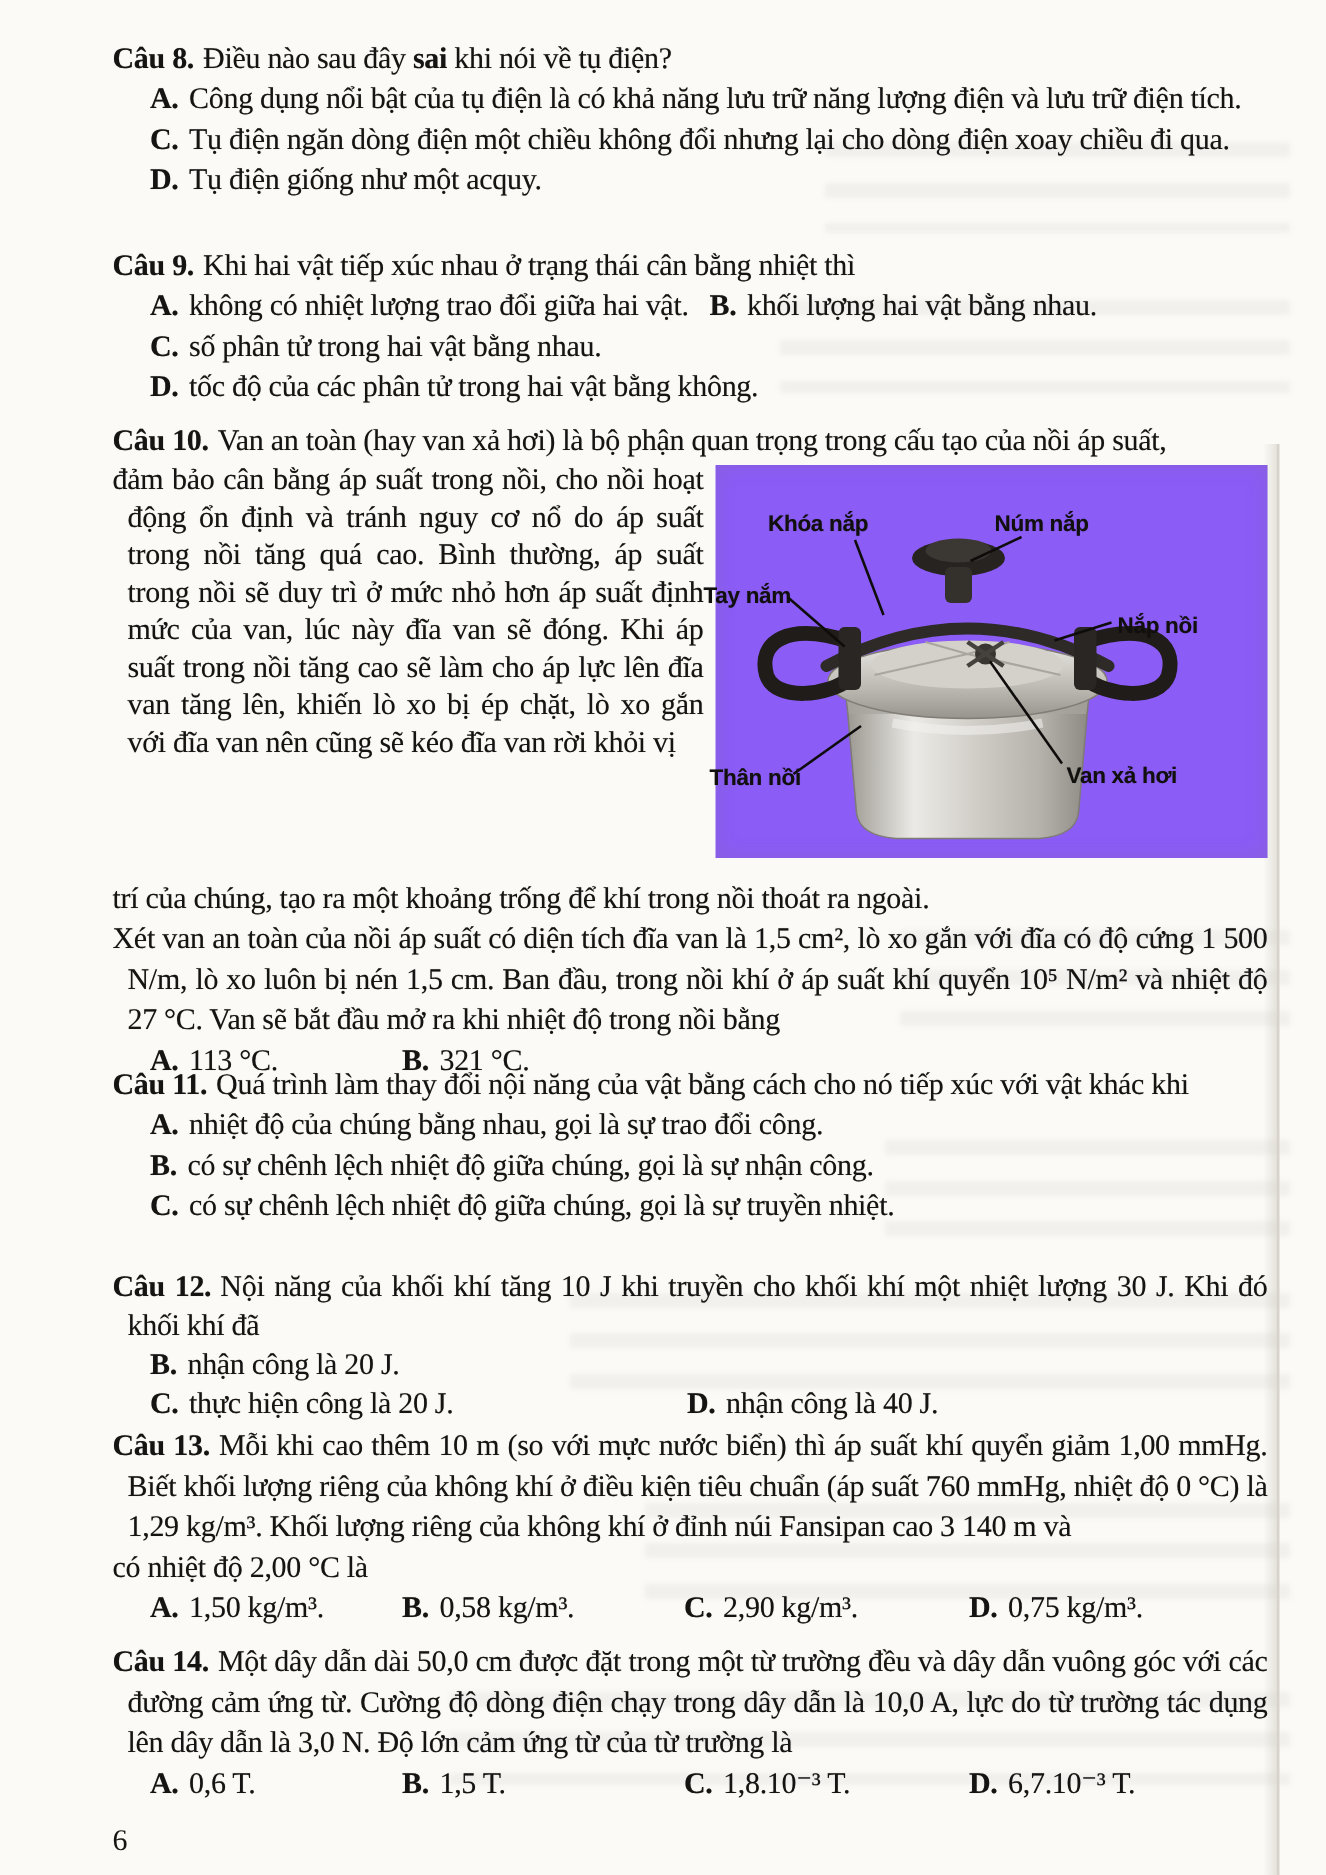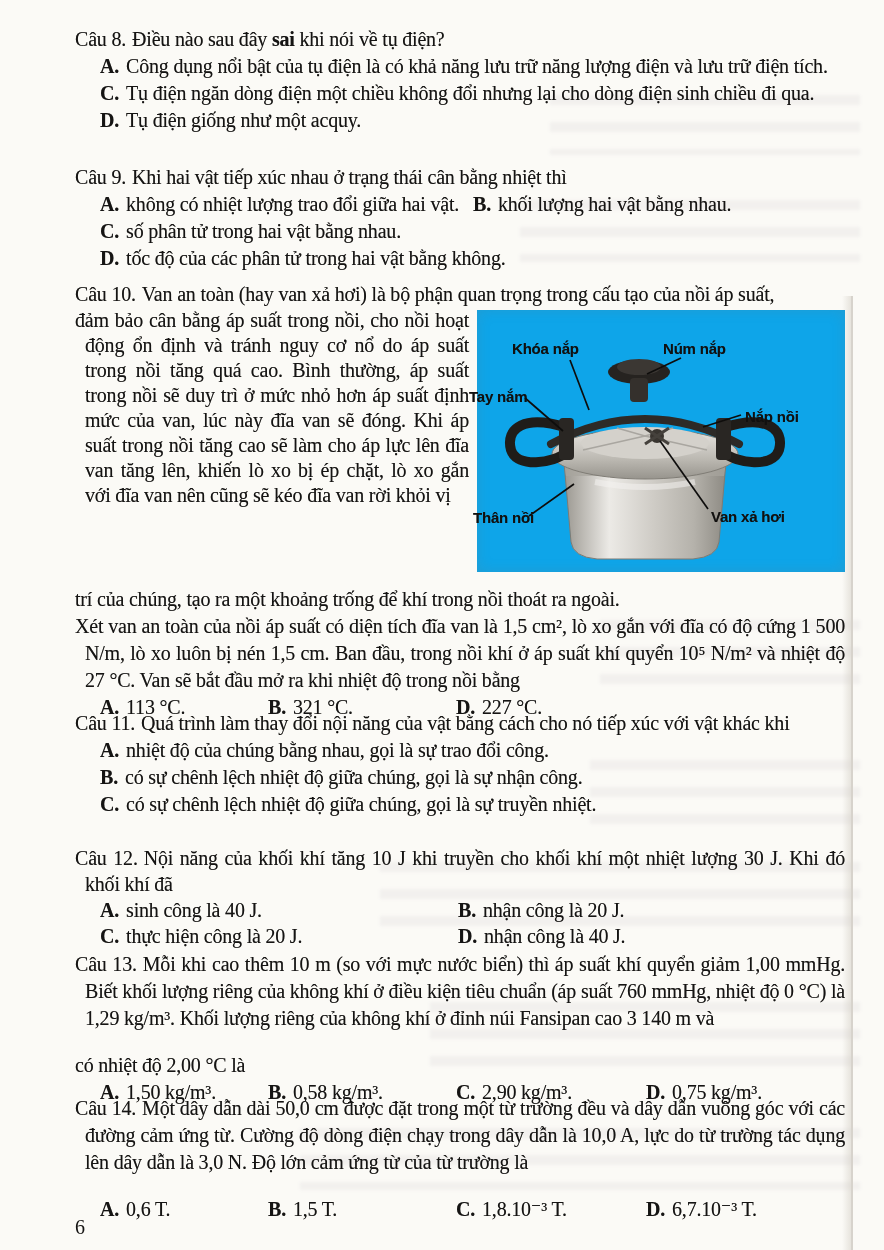--- a/index.html
+++ b/index.html
@@ -13,7 +13,7 @@
   .q{position:absolute;left:75px;width:770px;font-size:20px;line-height:27px;
      text-shadow:0 0 .5px rgba(25,22,20,.45);}
   .hang{padding-left:10px;text-indent:-10px;text-align:justify;margin:0}
-  .qlab{font-weight:normal;margin-right:6px}
+  .qlab{font-weight:bold;margin-right:6px}
   .opts{margin-left:25px}
   .opt{margin:0}
   .olab{font-weight:bold;margin-right:7px}

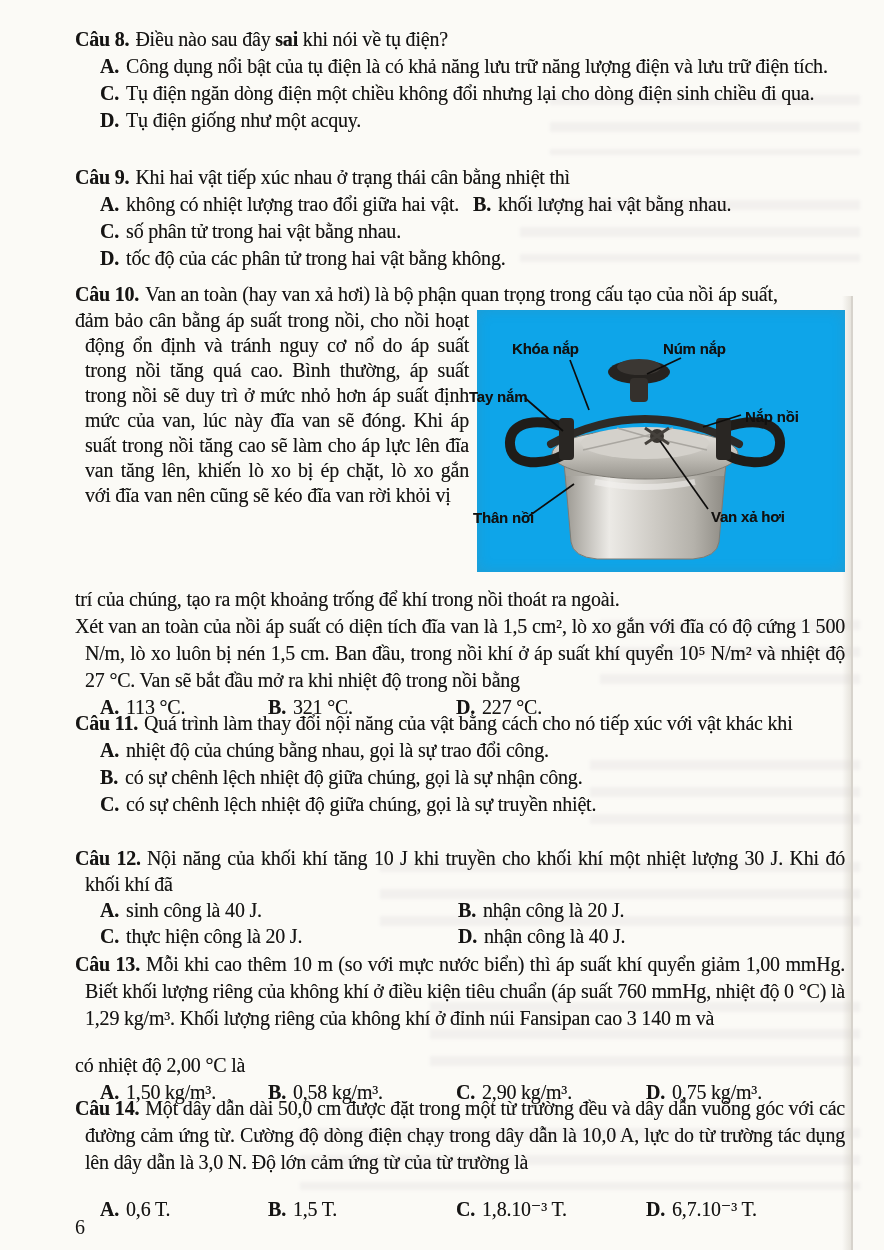--- a/index.html
+++ b/index.html
@@ -65,7 +65,7 @@
     <p class="stem hang"><b class="qlab">Câu 8.</b><span>Điều nào sau đây </span><b>sai</b><span> khi nói về tụ điện?</span></p>
     <div class="opts">
       <p class="opt"><b class="olab">A.</b><span>Công dụng nổi bật của tụ điện là có khả năng lưu trữ năng lượng điện và lưu trữ điện tích.</span></p>
-      <p class="opt"><b class="olab">C.</b><span>Tụ điện ngăn dòng điện một chiều không đổi nhưng lại cho dòng điện sinh chiều đi qua.</span></p>
+      <p class="opt"><b class="olab">C.</b><span>Tụ điện ngăn dòng điện một chiều không đổi nhưng lại cho dòng điện xoay chiều đi qua.</span></p>
       <p class="opt"><b class="olab">D.</b><span>Tụ điện giống như một acquy.</span></p>
     </div>
   </div>

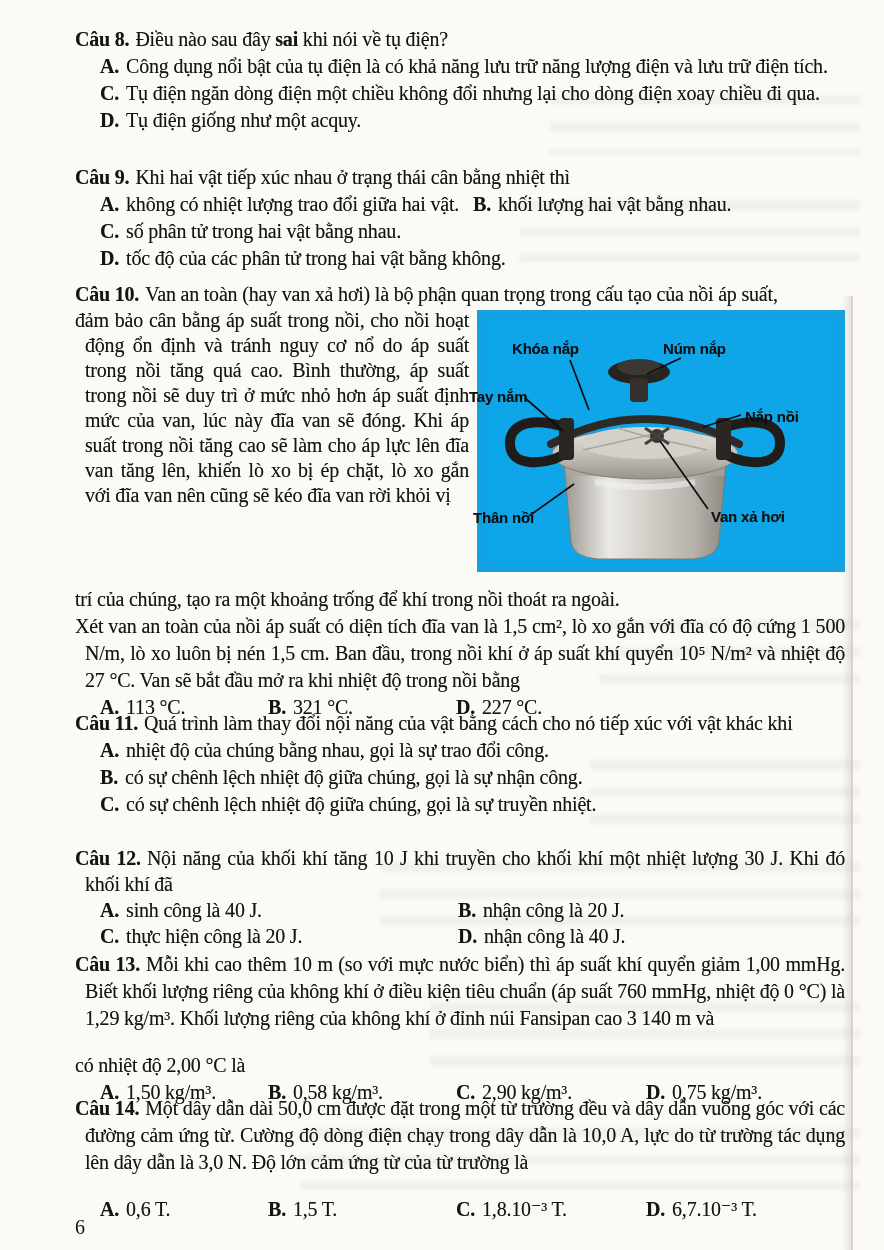--- a/index.html
+++ b/index.html
@@ -28,7 +28,7 @@
   .wrapzone{display:flow-root;line-height:25px}
   .figure-box{
     float:right;width:368px;height:262px;margin:2px 0 14px 8px;
-    background:#0ea5e9;box-shadow:inset 0 0 14px rgba(120,115,108,.18);
+    background:#8b5cf6;box-shadow:inset 0 0 14px rgba(120,115,108,.18);
   }
   .figlabel{font:bold 15px "Liberation Sans",sans-serif;fill:#11100f}
   .pointer{stroke:#0e0d0c;stroke-width:1.7;fill:none}

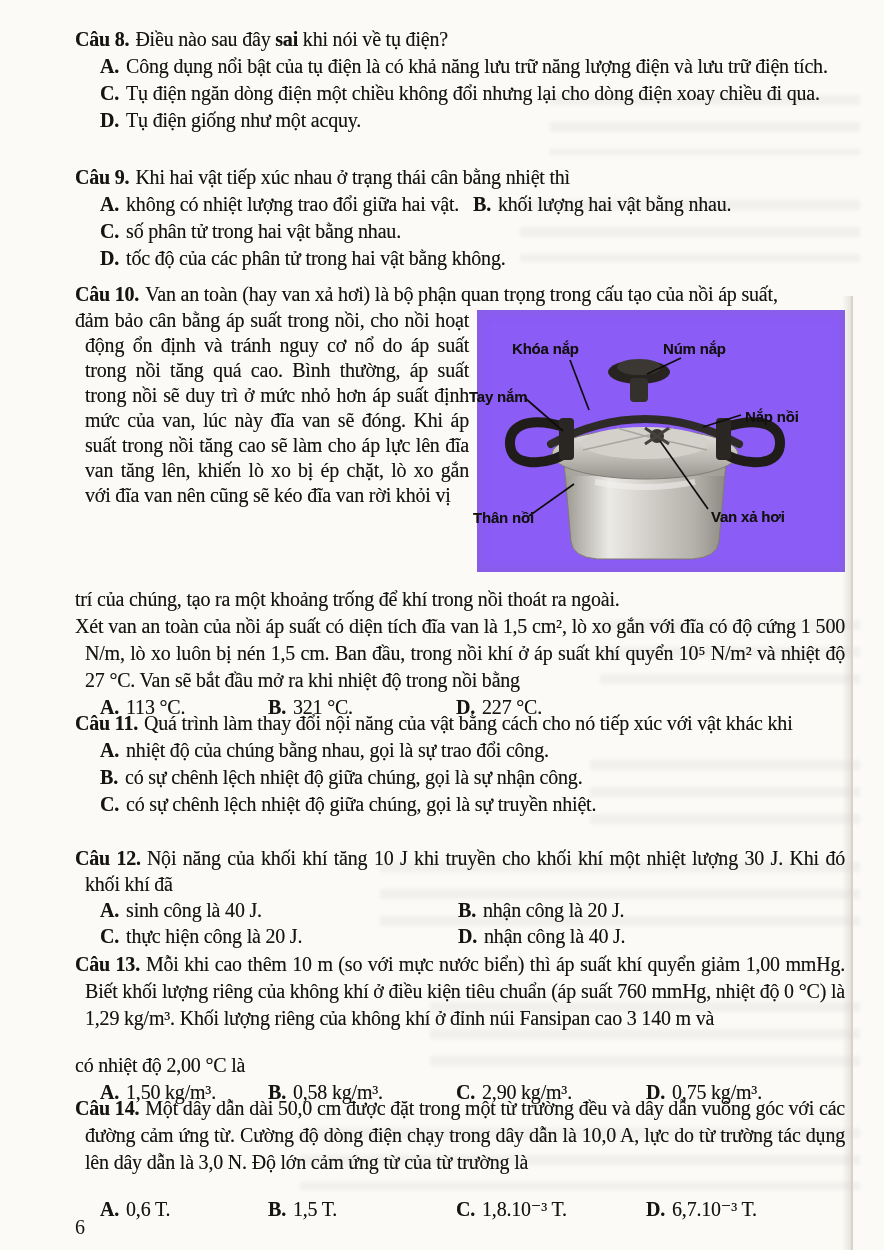--- a/index.html
+++ b/index.html
@@ -149,7 +149,6 @@
       <div class="opt-row">
         <p class="opt c1"><b class="olab">A.</b><span>113 °C.</span></p>
         <p class="opt c2"><b class="olab">B.</b><span>321 °C.</span></p>
-        <p class="opt c4"><b class="olab">D.</b><span>227 °C.</span></p>
       </div>
     </div>
   </div>

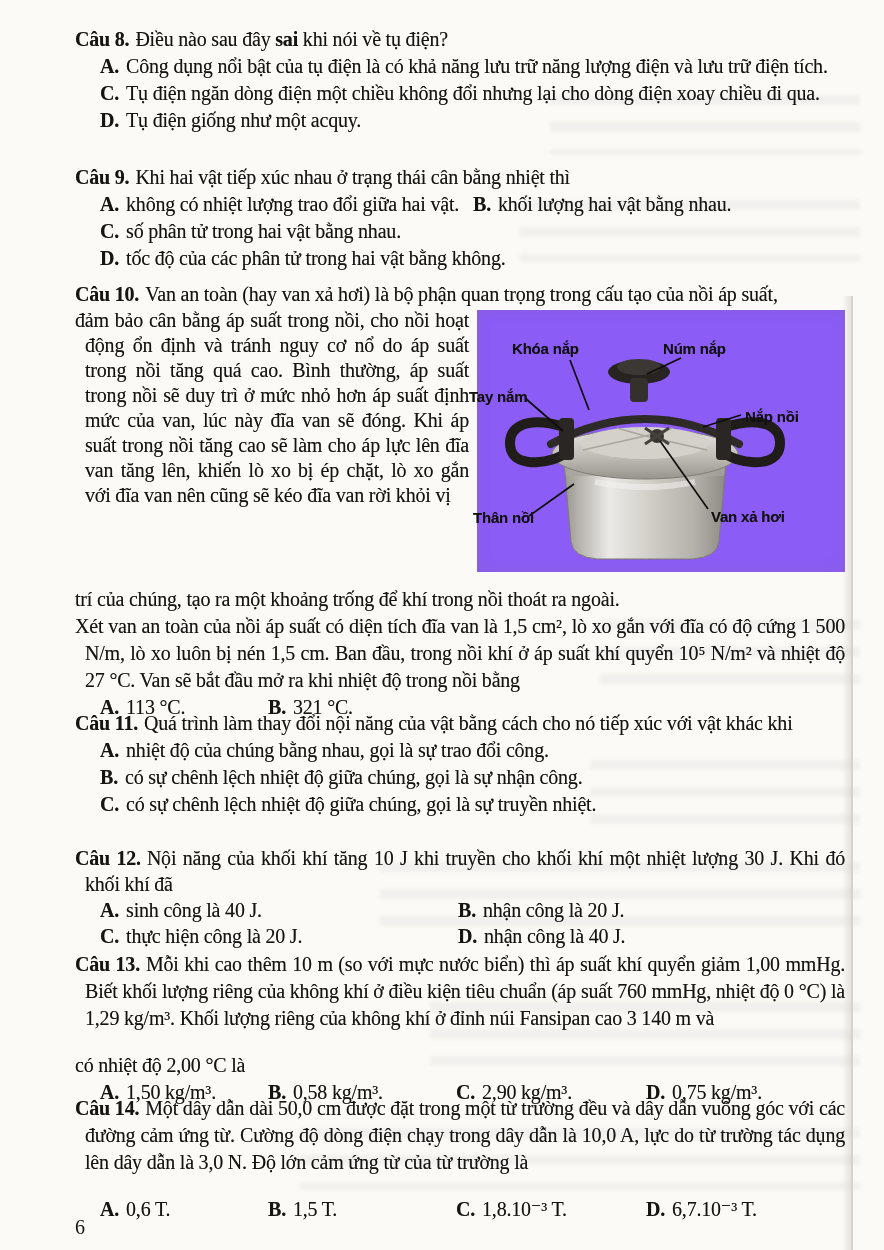--- a/index.html
+++ b/index.html
@@ -166,7 +166,6 @@
     <p class="stem hang"><b class="qlab">Câu 12.</b><span>Nội năng của khối khí tăng 10 J khi truyền cho khối khí một nhiệt lượng 30 J. Khi đó khối khí đã</span></p>
     <div class="opts">
       <div class="opt-row">
-        <p class="opt h2"><b class="olab">A.</b><span>sinh công là 40 J.</span></p>
         <p class="opt"><b class="olab">B.</b><span>nhận công là 20 J.</span></p>
       </div>
       <div class="opt-row">

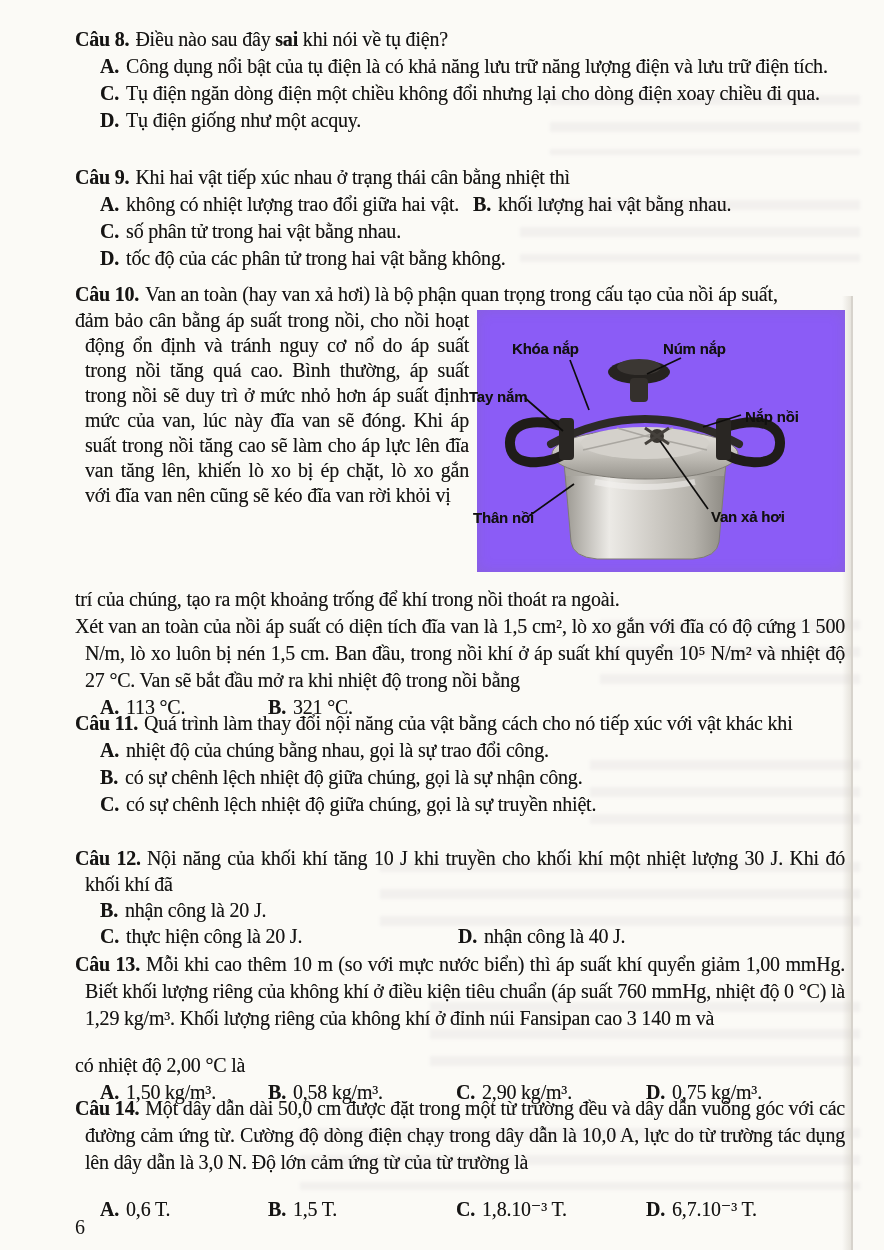--- a/index.html
+++ b/index.html
@@ -32,7 +32,7 @@
   }
   .figlabel{font:bold 15px "Liberation Sans",sans-serif;fill:#11100f}
   .pointer{stroke:#0e0d0c;stroke-width:1.7;fill:none}
-  .gap-top{margin-top:20px}
+  .gap-top{margin-top:0}
   #page-number{position:absolute;left:75px;top:1216px;font-size:20px;z-index:1}
   
   .ghost{

